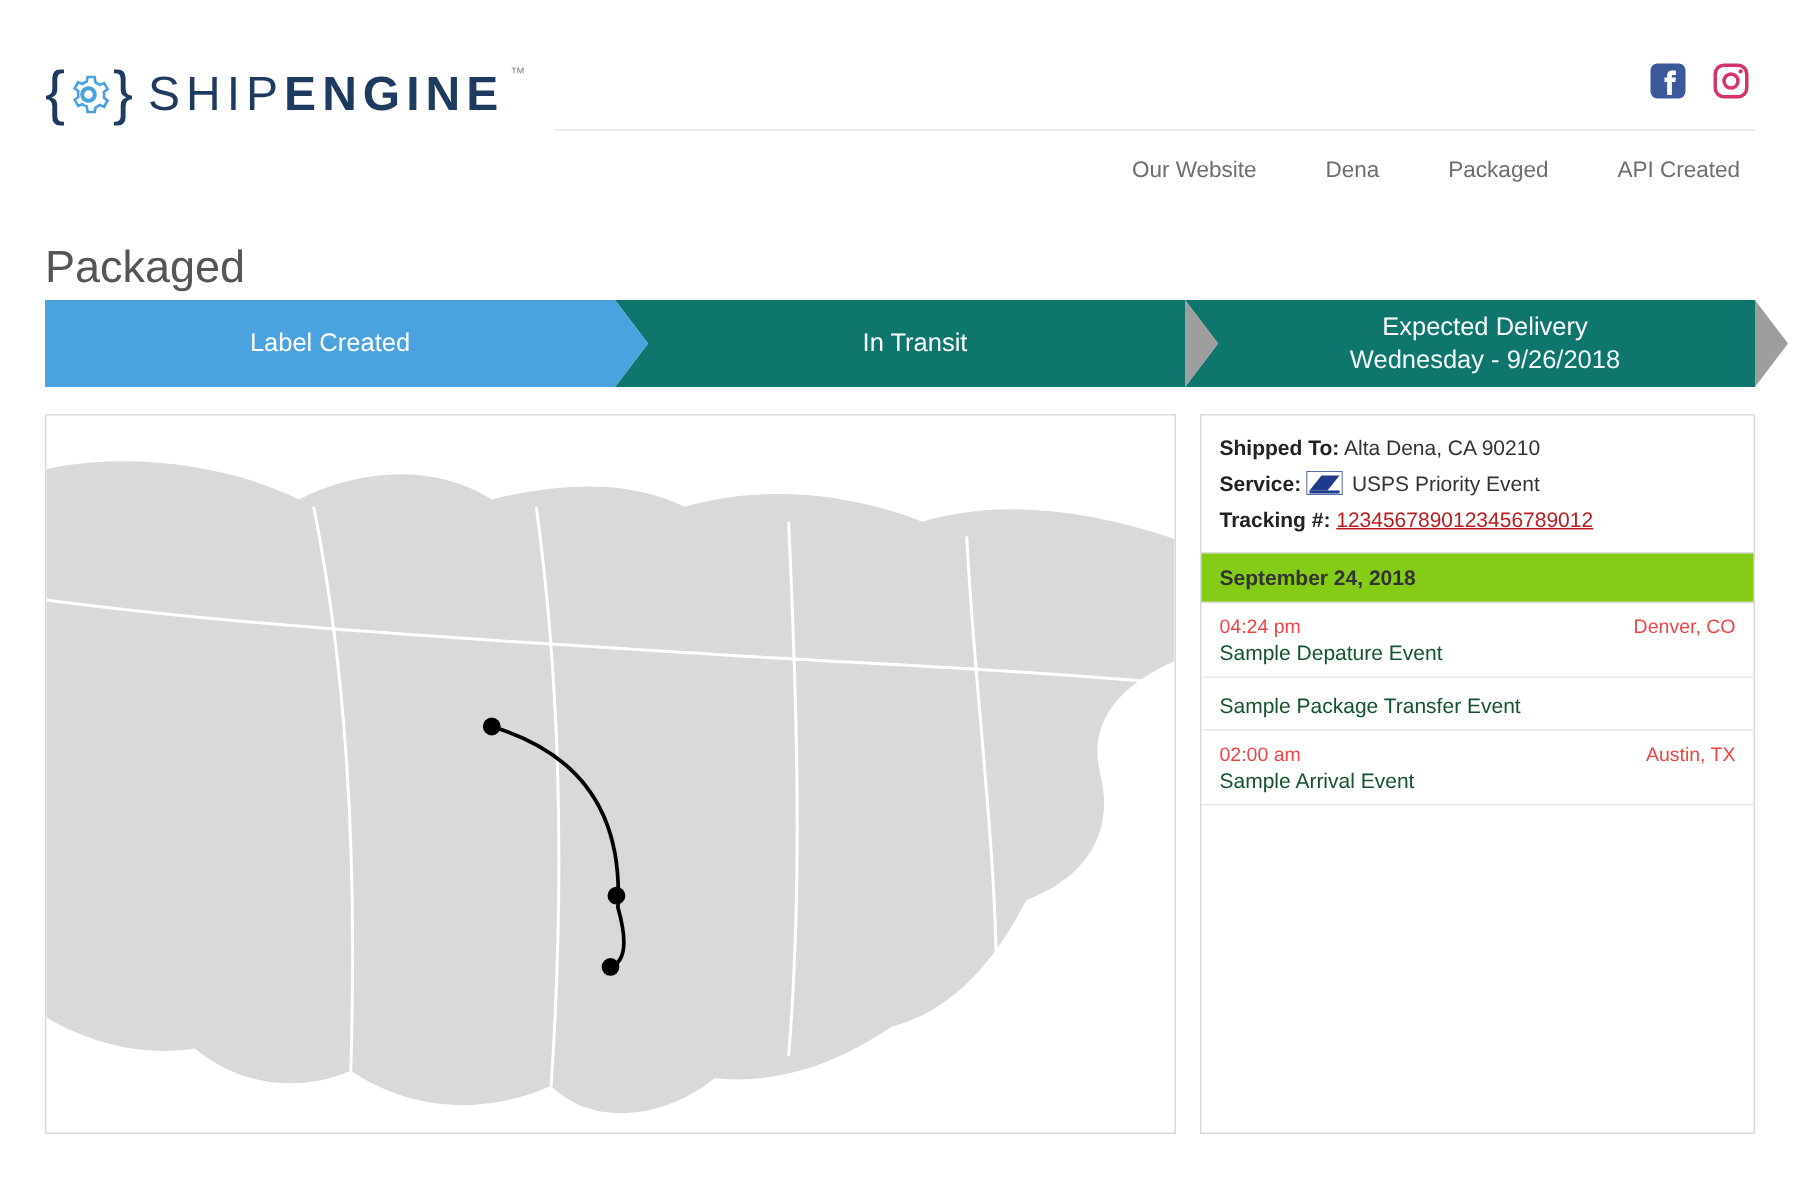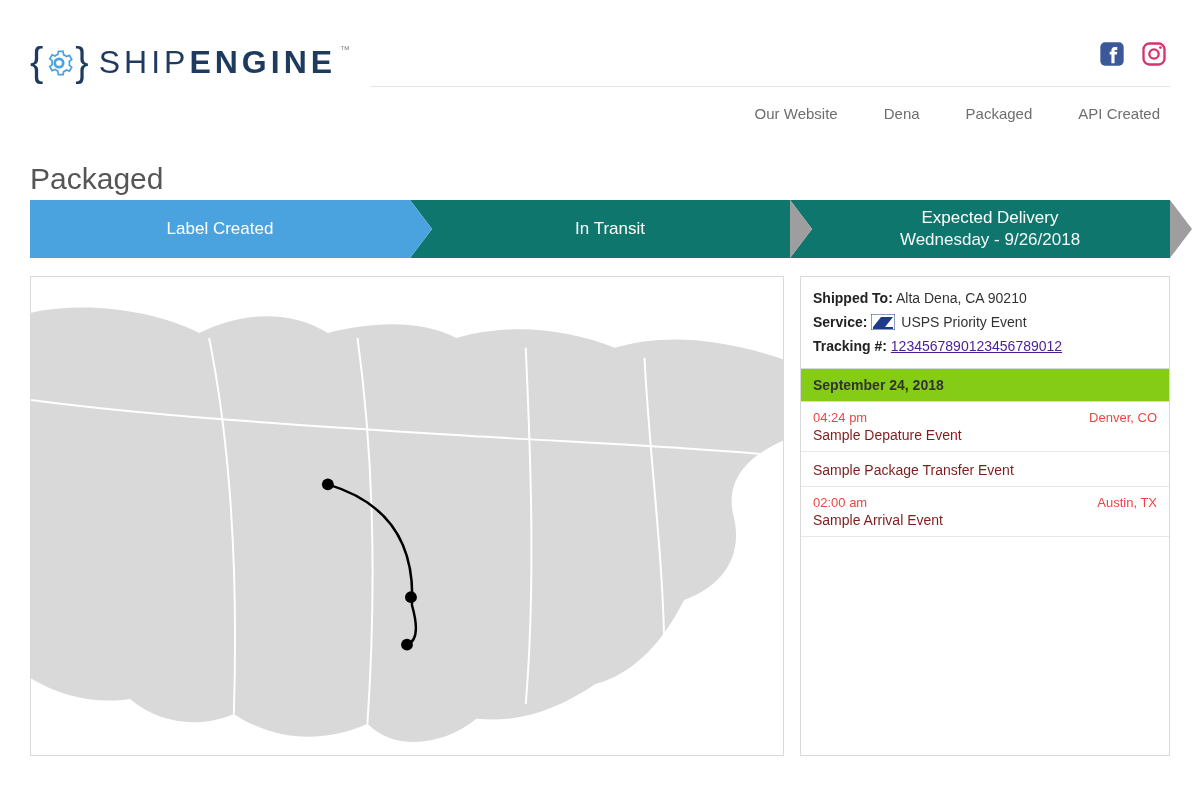--- a/index.html
+++ b/index.html
@@ -176,7 +176,7 @@
     font-weight: 700;
   }
   .tracking-link {
-    color: #4c1d95;
+    color: #b91c1c;
     text-decoration: underline;
     cursor: pointer;
   }

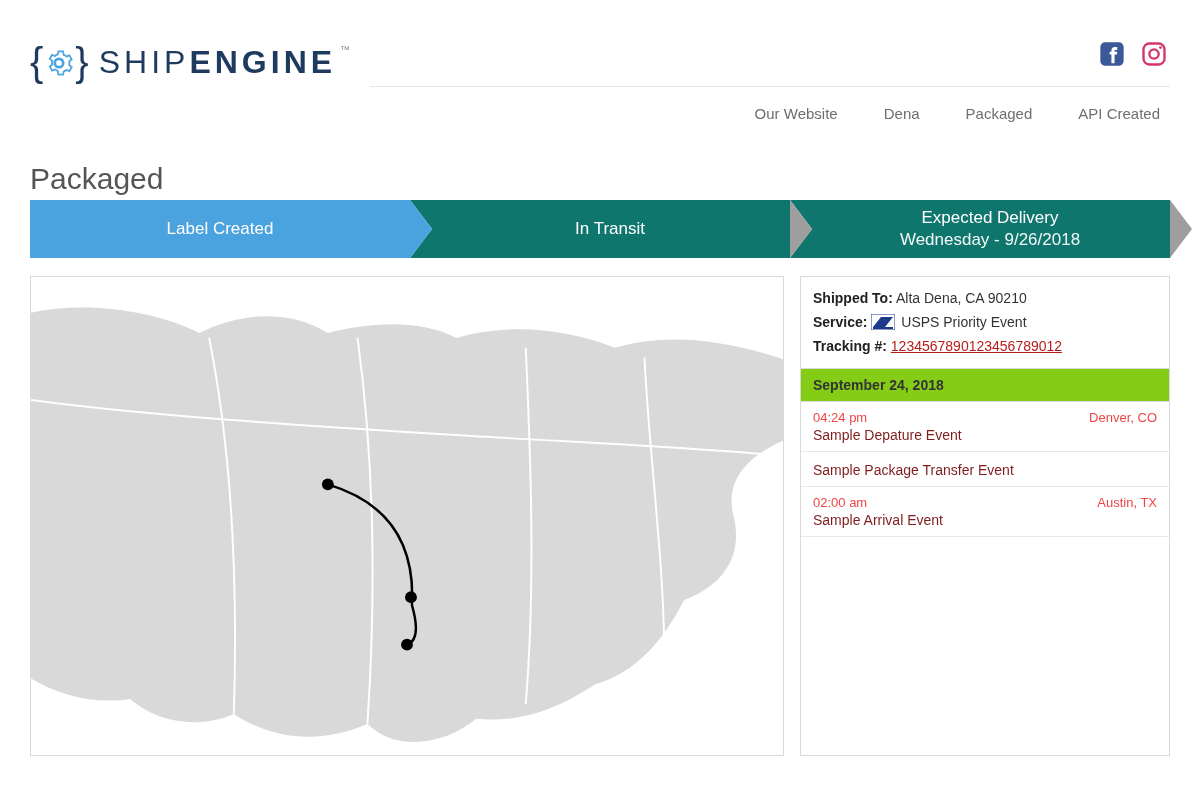--- a/index.html
+++ b/index.html
@@ -198,7 +198,7 @@
     font-size: 13px;
   }
   .event .desc {
-    color: #7f1d1d;
+    color: #14532d;
     font-size: 14px;
     margin-top: 2px;
   }

